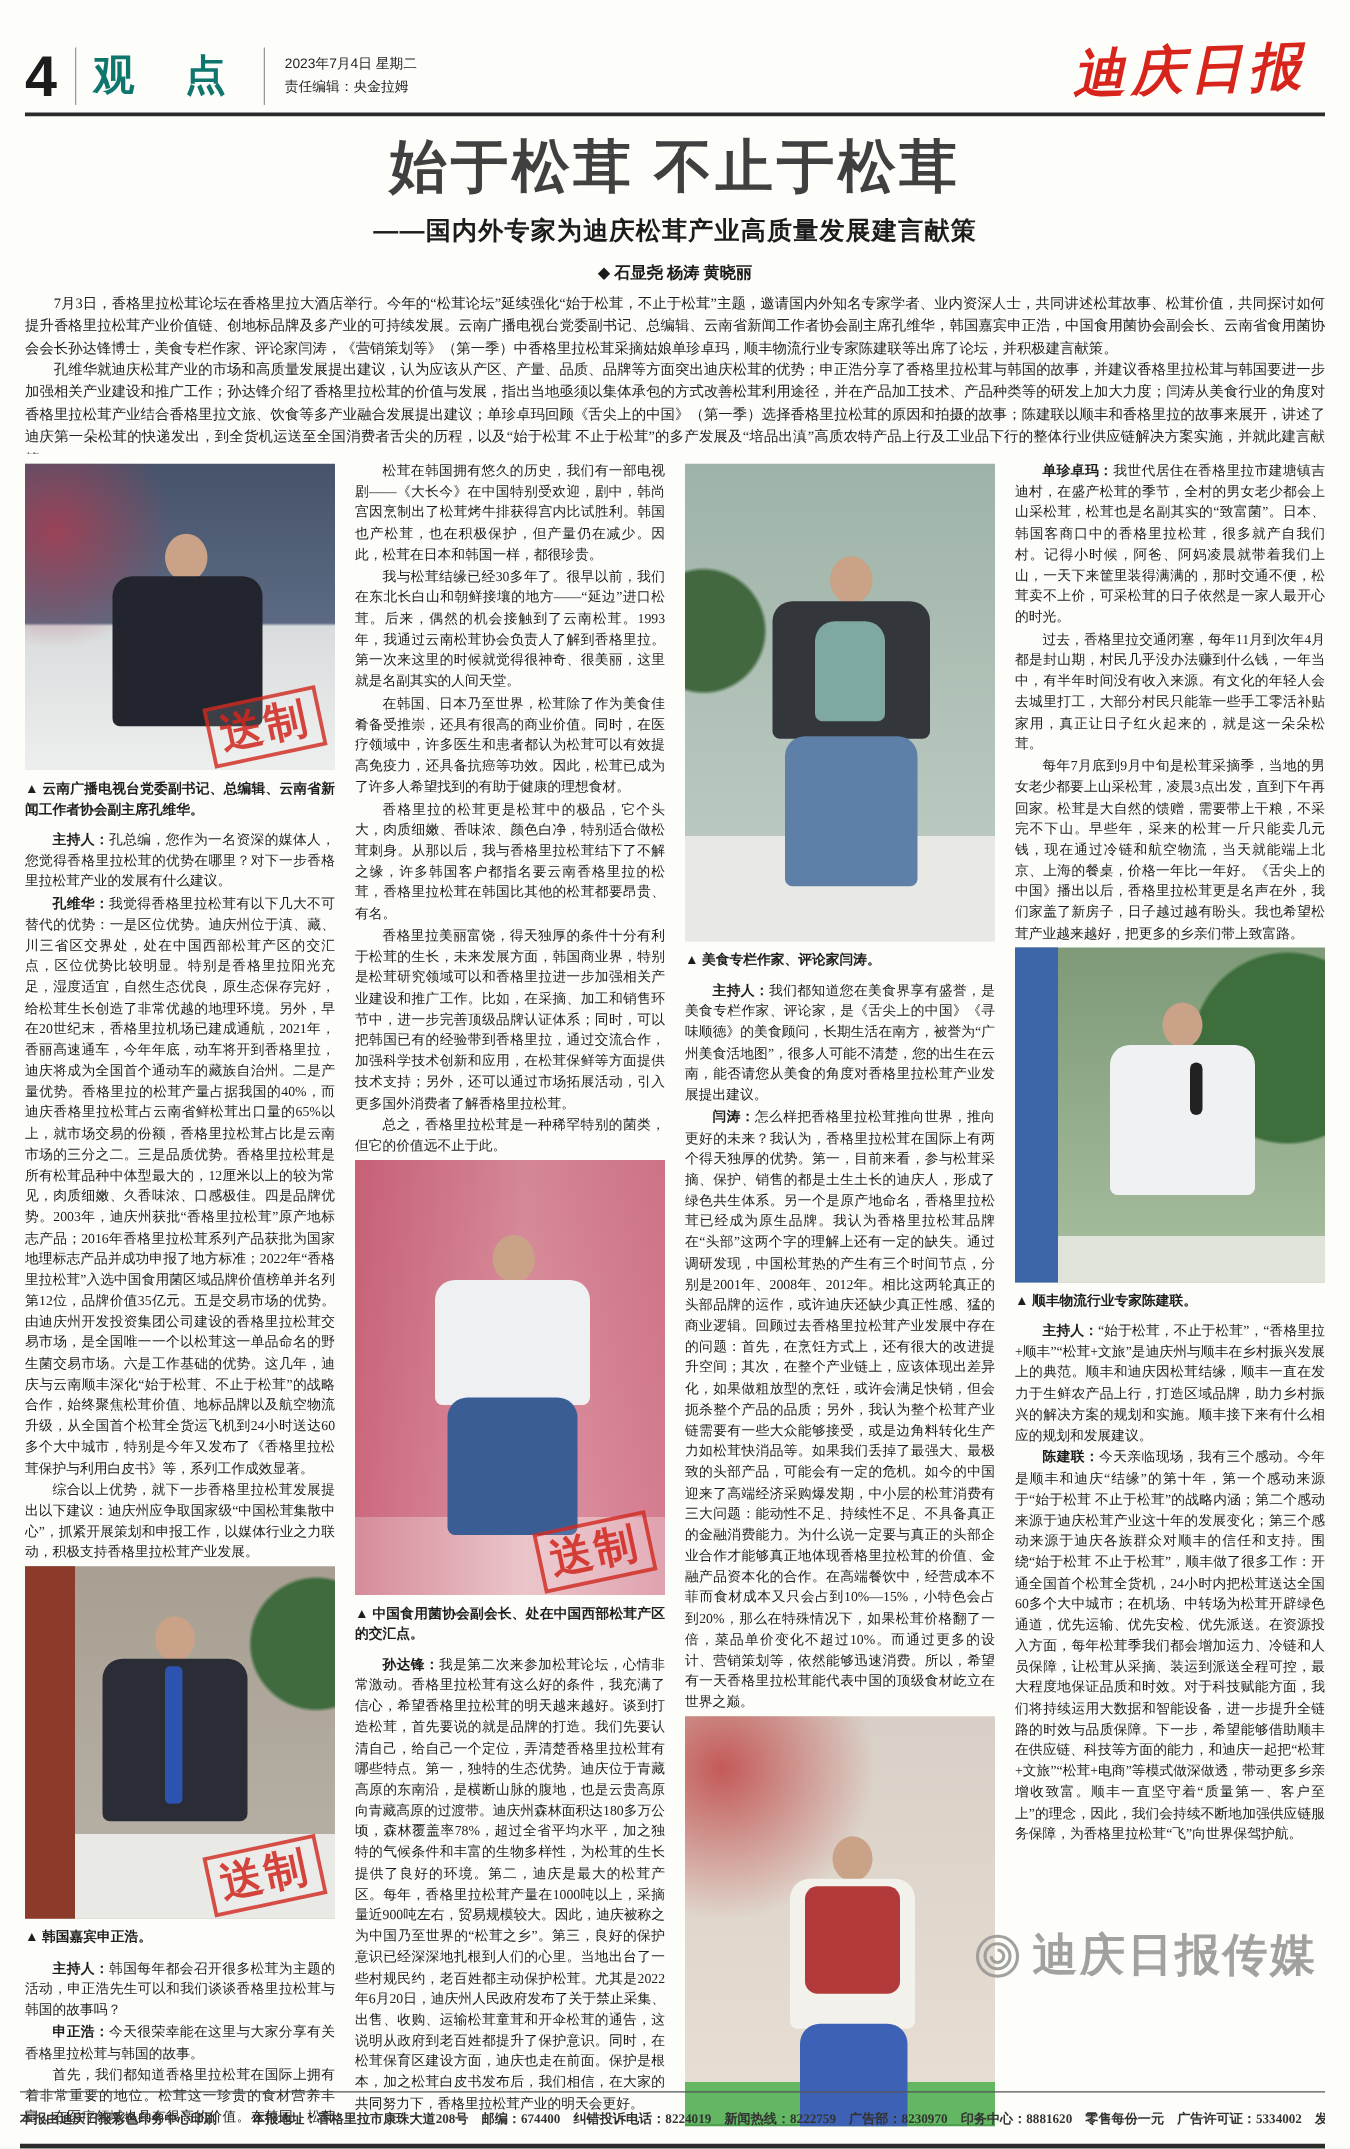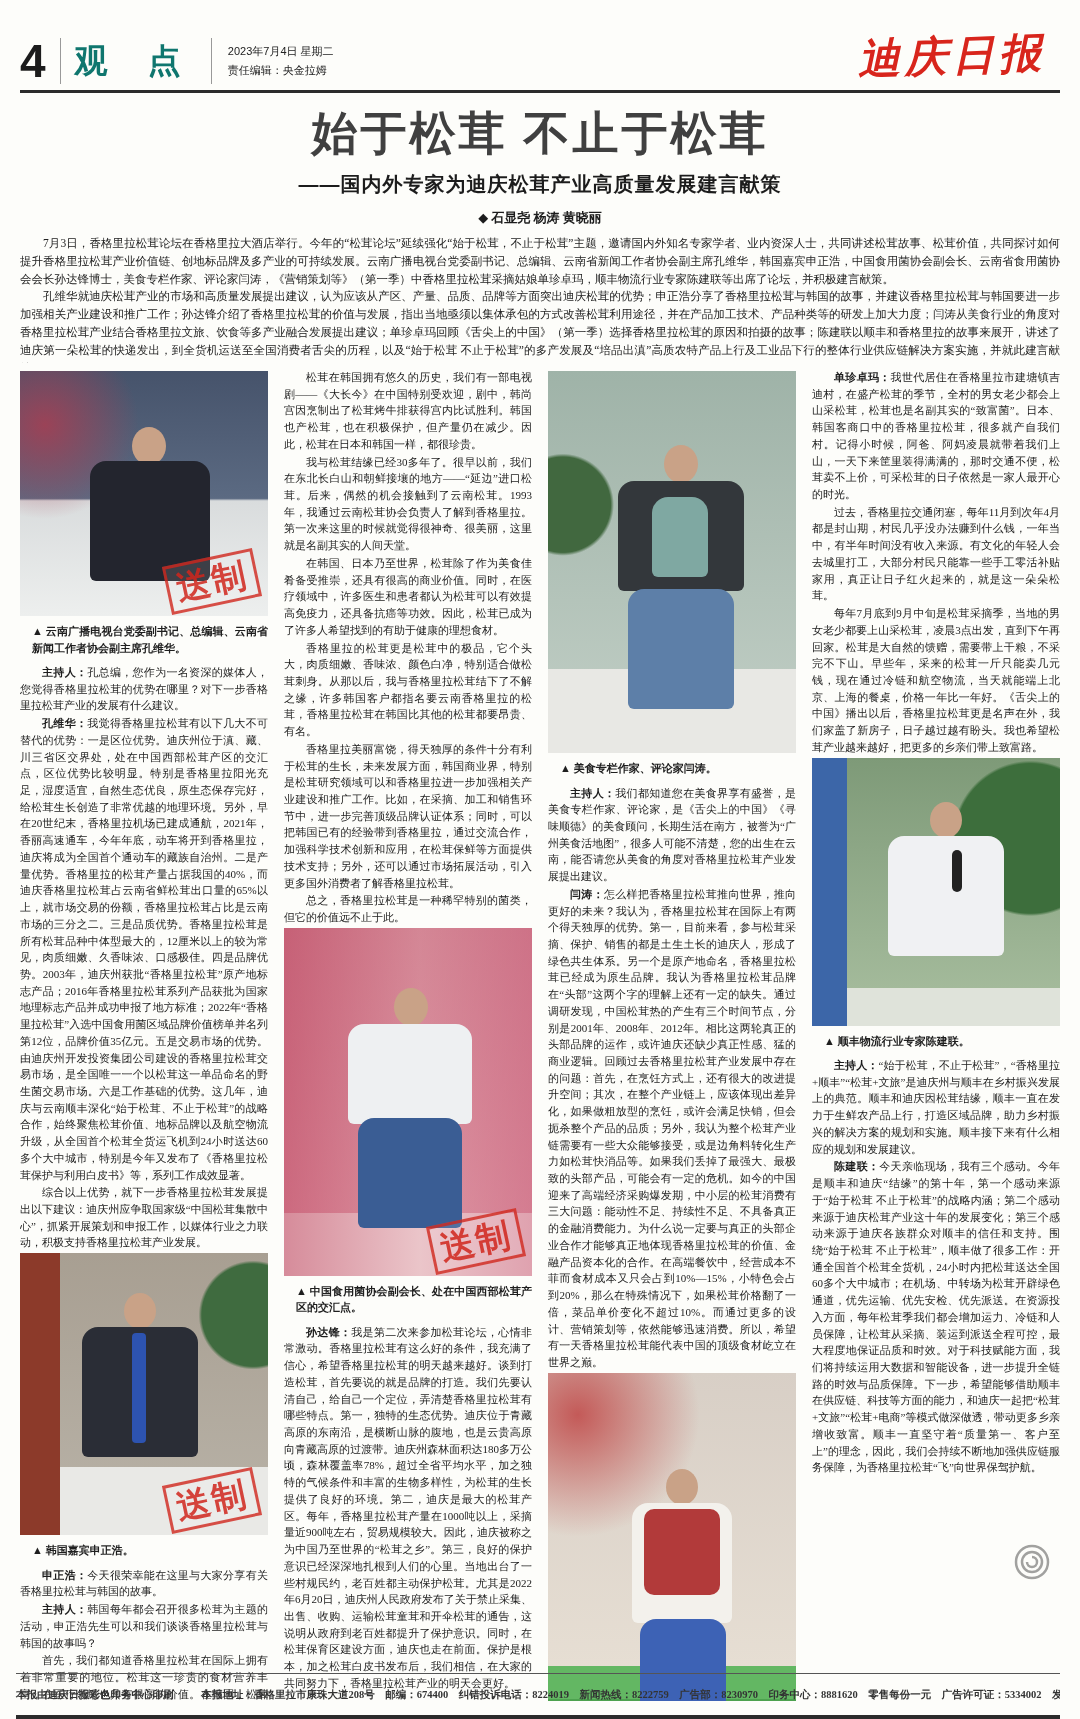--- a/index.html
+++ b/index.html
@@ -33,7 +33,7 @@
   .col { flex:1 1 0; overflow:hidden; }
   .para, .qa { font-size:11px; line-height:1.52; text-align:justify; text-indent:2em; margin-bottom:1px; }
   .qa .speaker { font-weight:900; font-family:"Liberation Sans",sans-serif; }
-  .caption { font-size:11px; line-height:1.5; font-weight:700; color:#1e1e1e; margin:7px 0 8px 12px; text-align:justify; }
+  .caption { font-size:11px; line-height:1.5; font-weight:700; color:#1e1e1e; margin:7px 0 8px 0; text-align:justify; }
   
   .photo { position:relative; width:100%; overflow:hidden; margin-top:2px; background:#cfcfc9; }
   .ph1 { height:245px; background:

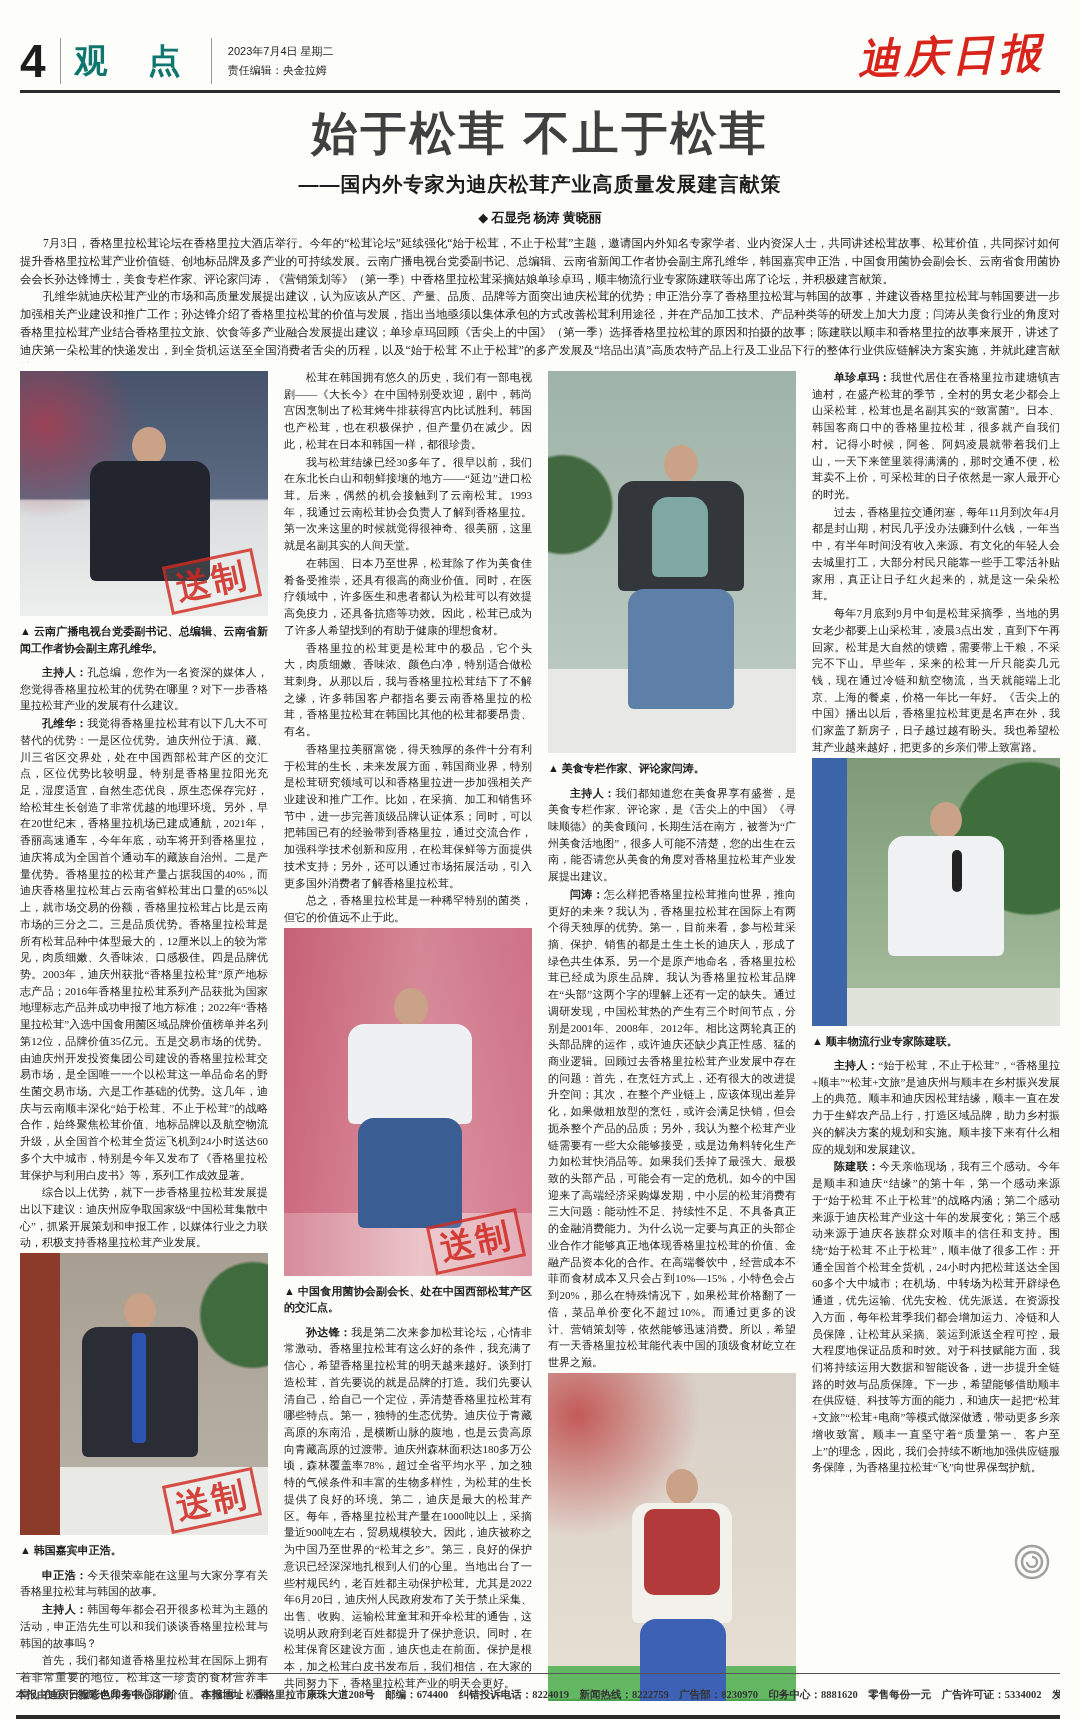--- a/index.html
+++ b/index.html
@@ -190,6 +190,7 @@
     <svg width="44" height="44" viewBox="0 0 44 44" fill="none">
       <path d="M22 6c9 0 16 7 16 16s-7 16-16 16S6 31 6 22 13 6 22 6zm0 6a10 10 0 100 20 10 10 0 000-20zm0 5a5 5 0 110 10 5 5 0 01-5-5" stroke="#9a9a98" stroke-width="2.5" fill="none"></path>
     </svg>
+    <span>迪庆日报传媒</span>
   </div>
 
   <div class="footer">

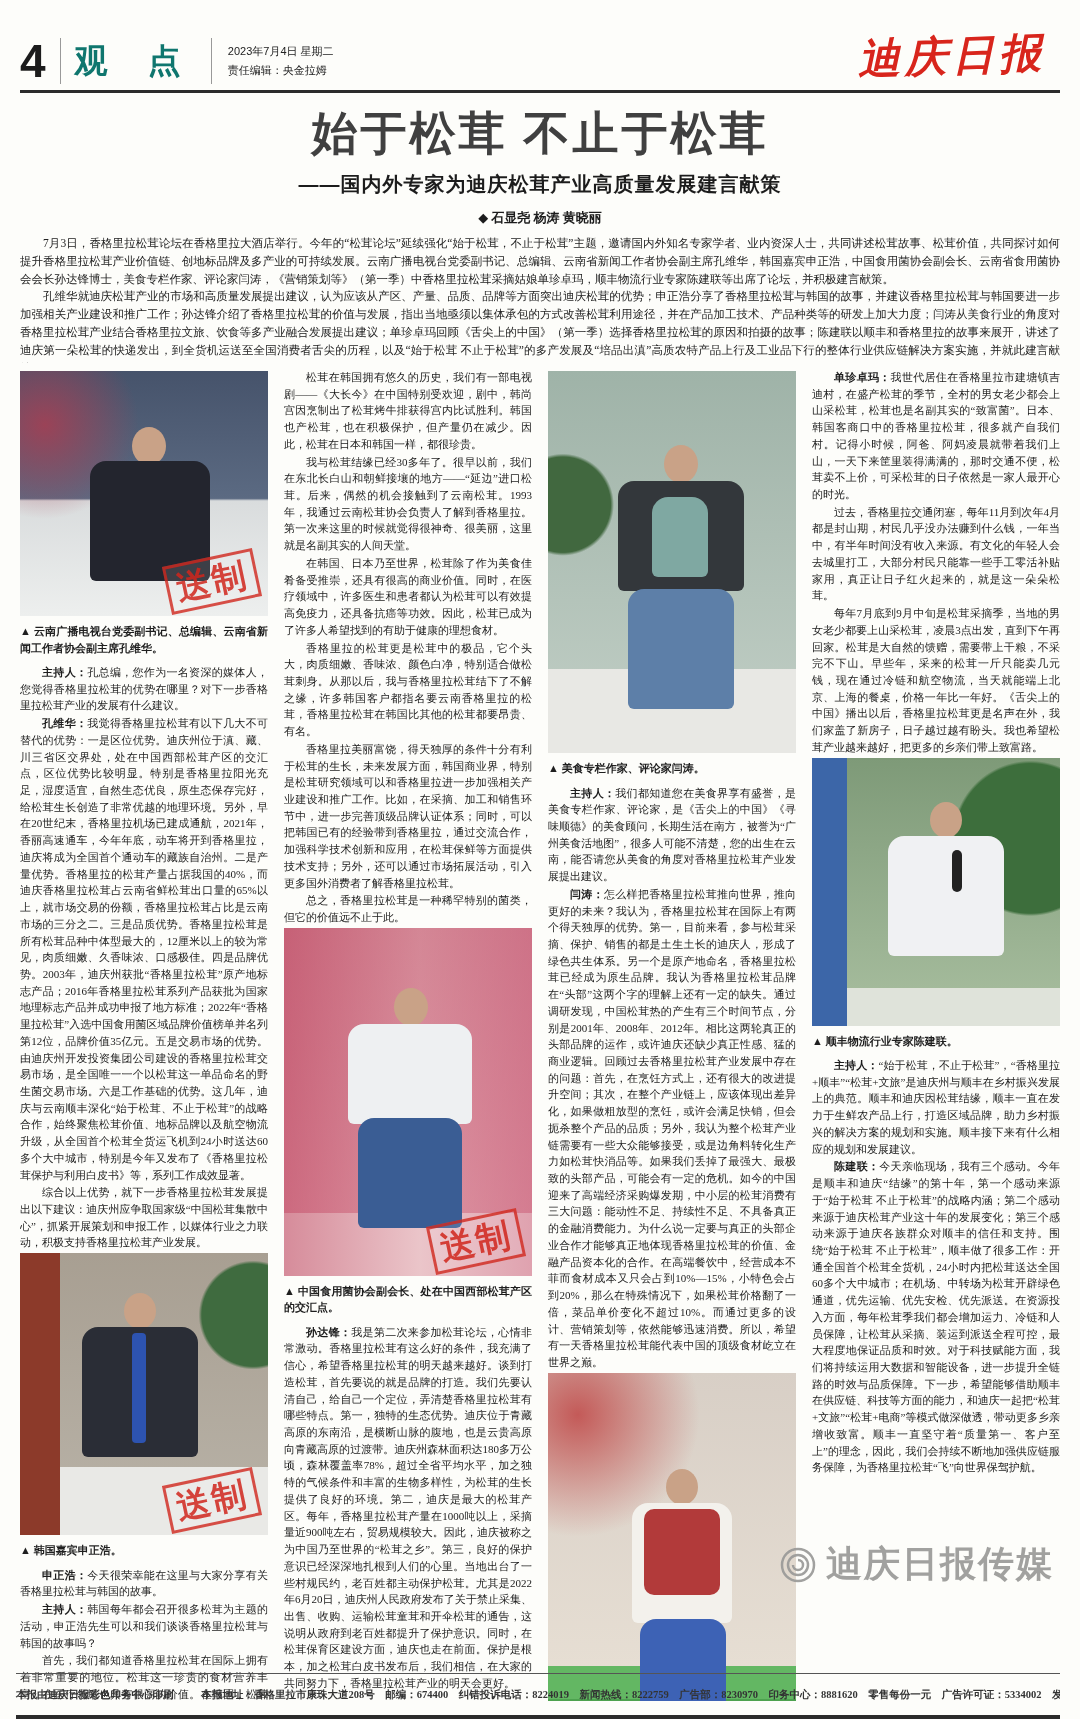--- a/index.html
+++ b/index.html
@@ -128,8 +128,8 @@
         <div class="stamp">送制</div>
       </div>
       <div class="caption">▲ 韩国嘉宾申正浩。</div>
+      <p class="qa"><span class="speaker">主持人：</span><span>韩国每年都会召开很多松茸为主题的活动，申正浩先生可以和我们谈谈香格里拉松茸与韩国的故事吗？</span></p>
       <p class="qa"><span class="speaker">申正浩：</span><span>今天很荣幸能在这里与大家分享有关香格里拉松茸与韩国的故事。</span></p>
-      <p class="qa"><span class="speaker">主持人：</span><span>韩国每年都会召开很多松茸为主题的活动，申正浩先生可以和我们谈谈香格里拉松茸与韩国的故事吗？</span></p>
       <p class="para">首先，我们都知道香格里拉松茸在国际上拥有着非常重要的地位。松茸这一珍贵的食材营养丰富，在医疗领域也具有很高的价值。在韩国，松茸备受人们喜爱，并被广泛应用于各个领域。</p>
     </div>
 

